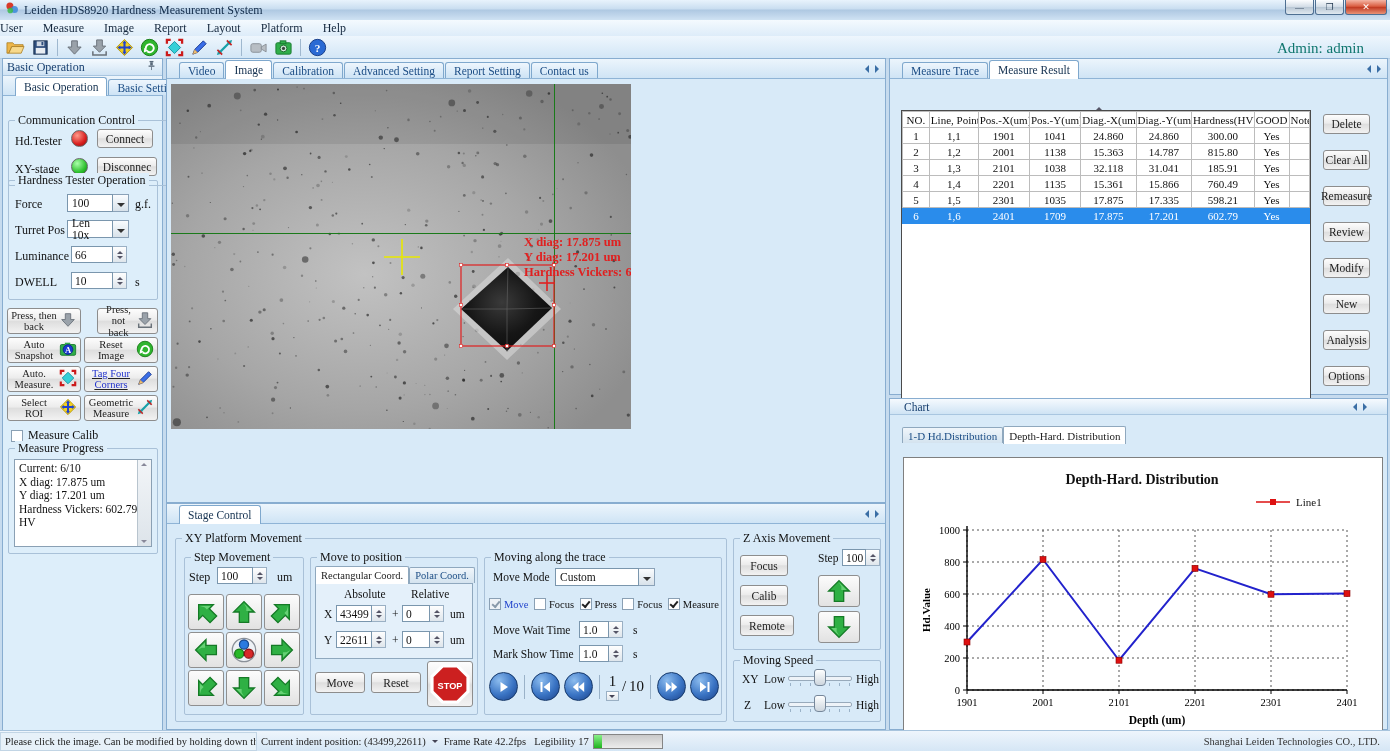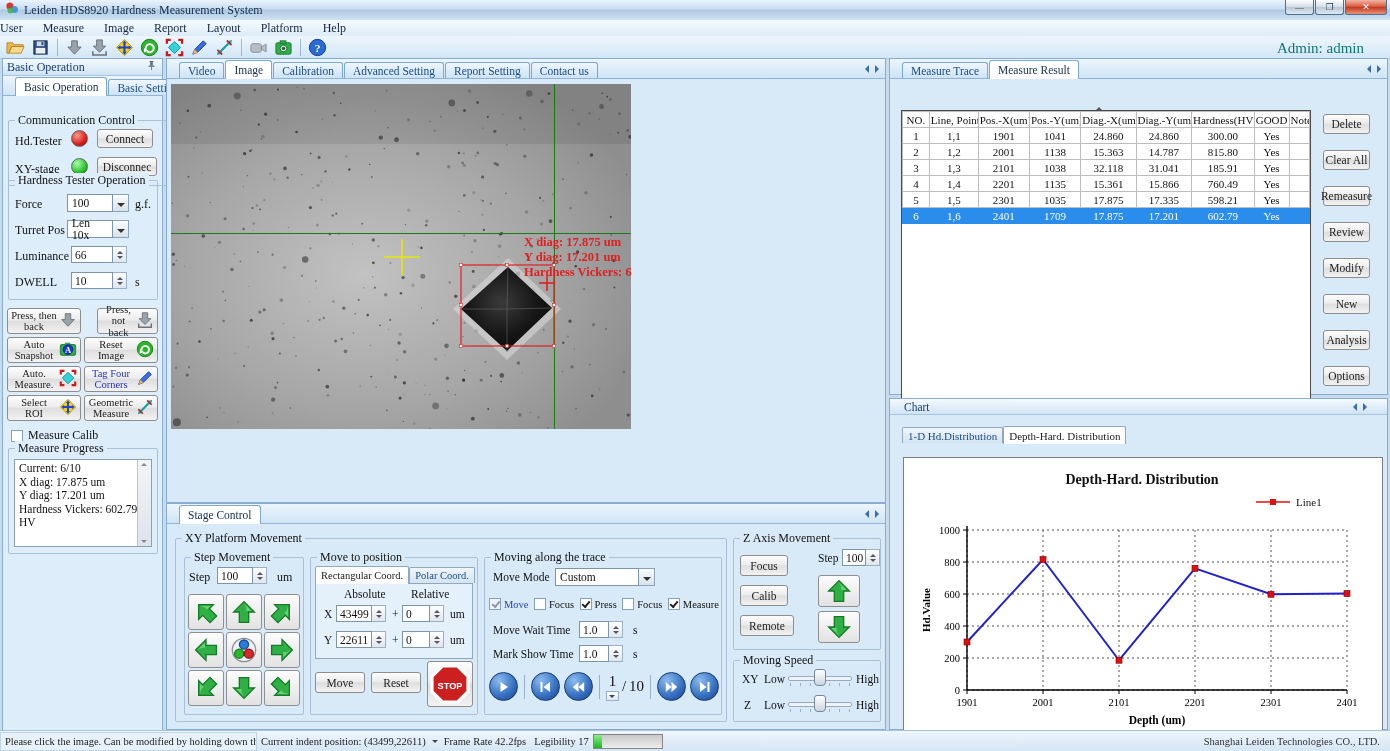--- a/index.html
+++ b/index.html
@@ -325,7 +325,7 @@
               <polygon points="10,3.6 16.4,10 10,16.4 3.6,10" fill="#35d0d8" stroke="#1890a0"></polygon>
             </svg></span>
         </div>
-        <div class="btn" style="height: 26px; justify-content: space-between; padding: 1px 3px; text-align: center;">
+        <div class="btn" style="height: 26px; justify-content: space-between; padding: 1px 3px; text-align: center; text-decoration: underline;">
           <span style="font-size: 10.5px; line-height: 1.08; width: 46px; white-space: normal; color: rgb(34, 51, 204);">Tag Four Corners</span>
           <span><svg width="18" height="18" viewBox="0 0 20 20">
               <path d="M3 17l2-5 9-9 3 3-9 9z" fill="#3a6ee8" stroke="#1a3a90"></path>

